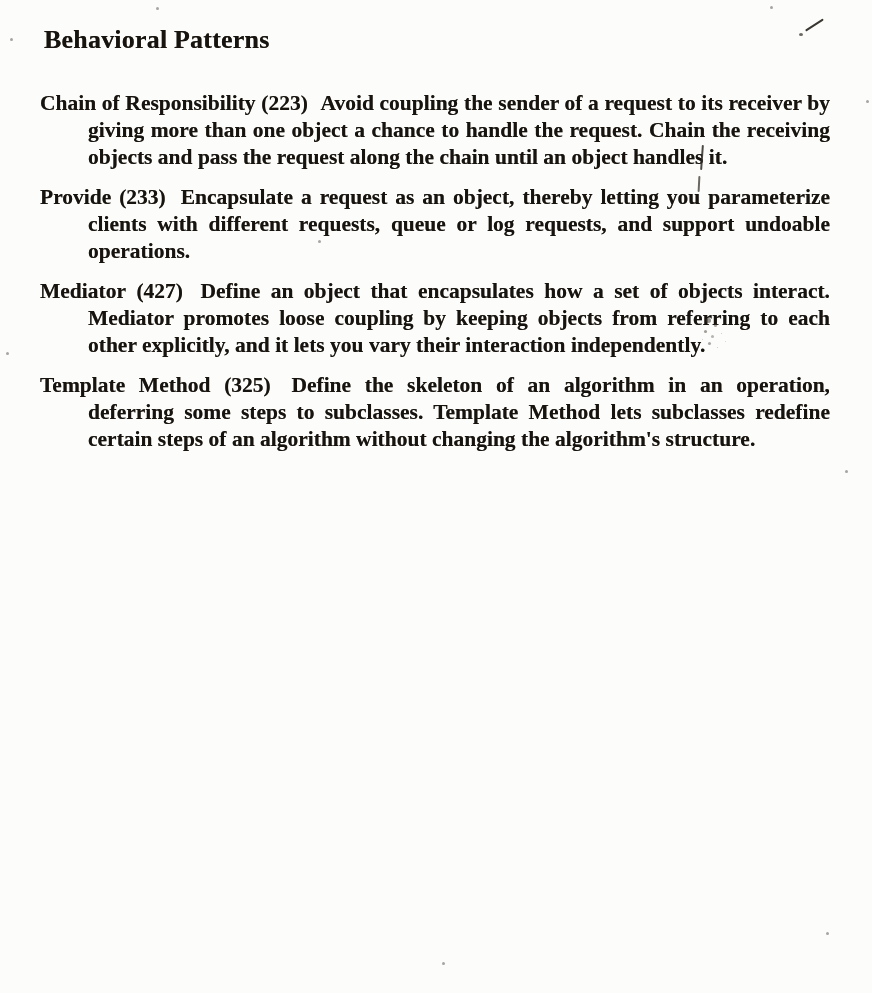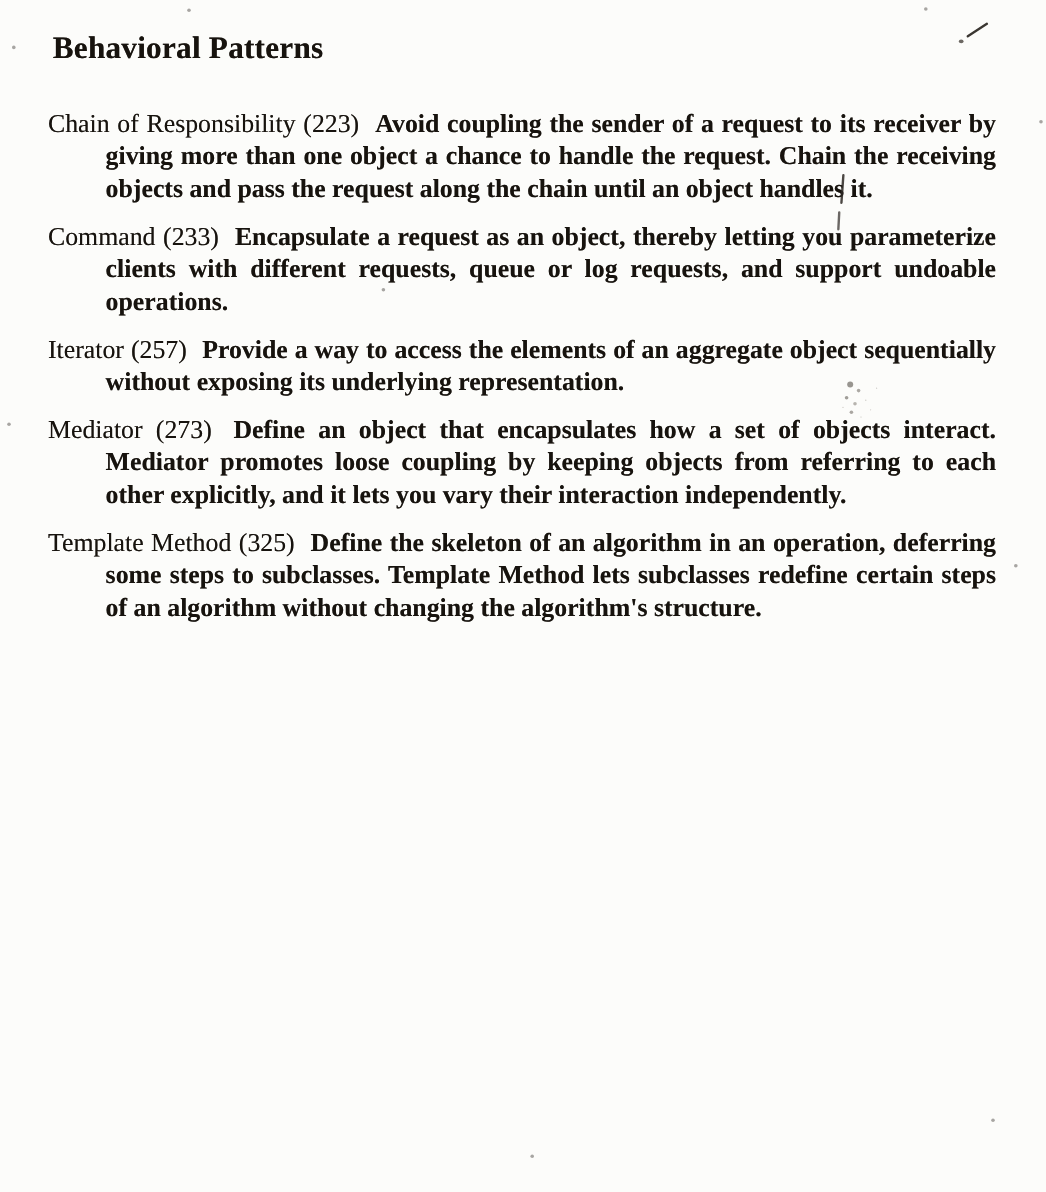--- a/index.html
+++ b/index.html
@@ -35,7 +35,7 @@
     text-align: justify;
     text-shadow: 0 0 0.45px rgba(20,15,10,0.55);
   }
-  .term { font-weight: 400; margin-top: 12px; }
+  .term { font-weight: 700; margin-top: 12px; }
   .desc { margin-left: 7px; font-weight: bold; }
 
   

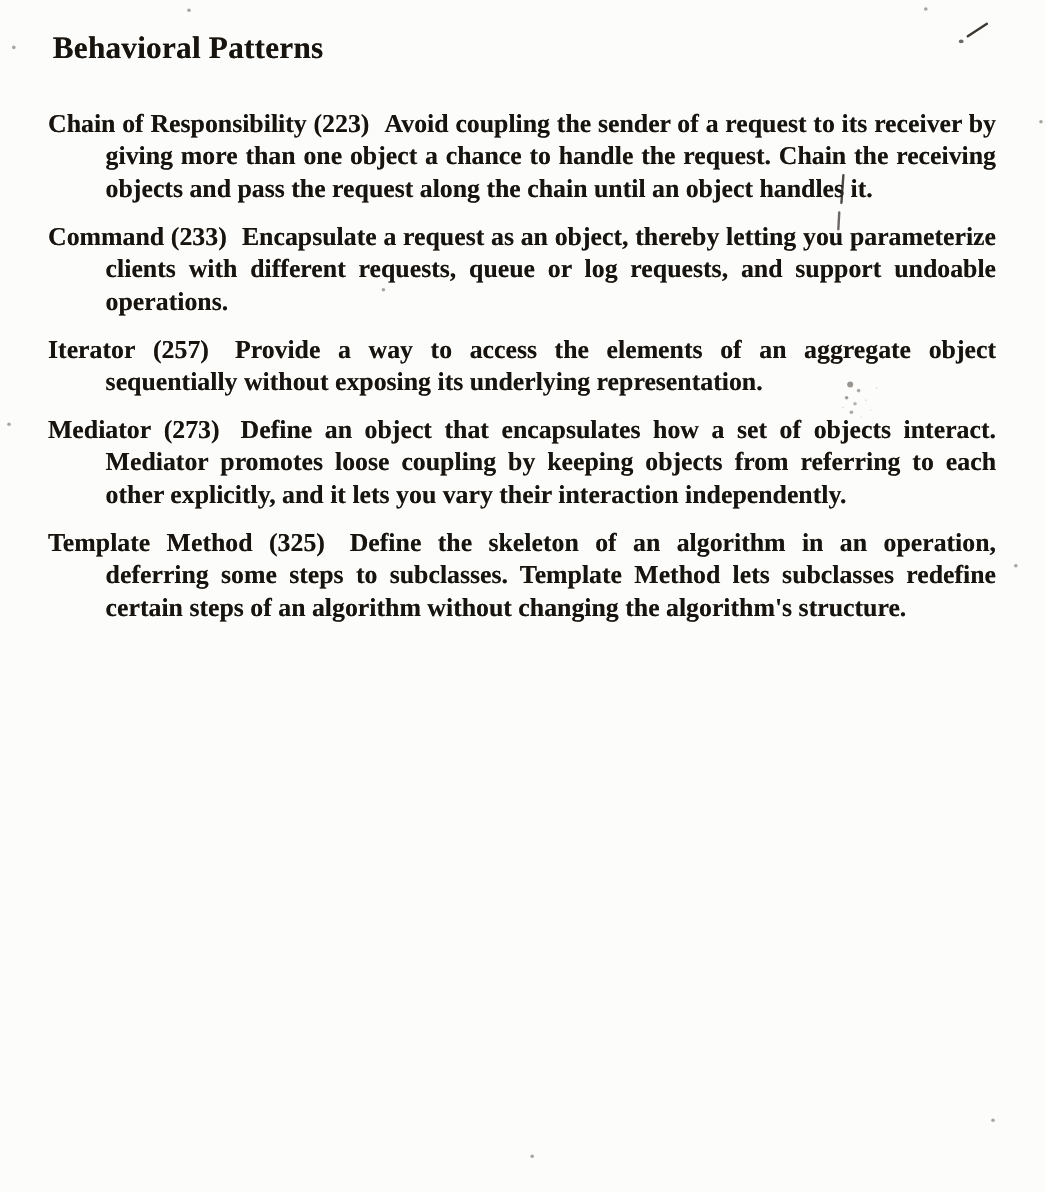--- a/index.html
+++ b/index.html
@@ -86,7 +86,7 @@
   </p>
 
   <p class="entry">
-    <span class="term">Command</span>
+    <span class="term">Provide</span>
     <span class="term">(233)</span>
     <span class="desc">Encapsulate a request as an object, thereby letting you parameterize clients with different requests, queue or log requests, and support undoable operations.</span>
   </p>

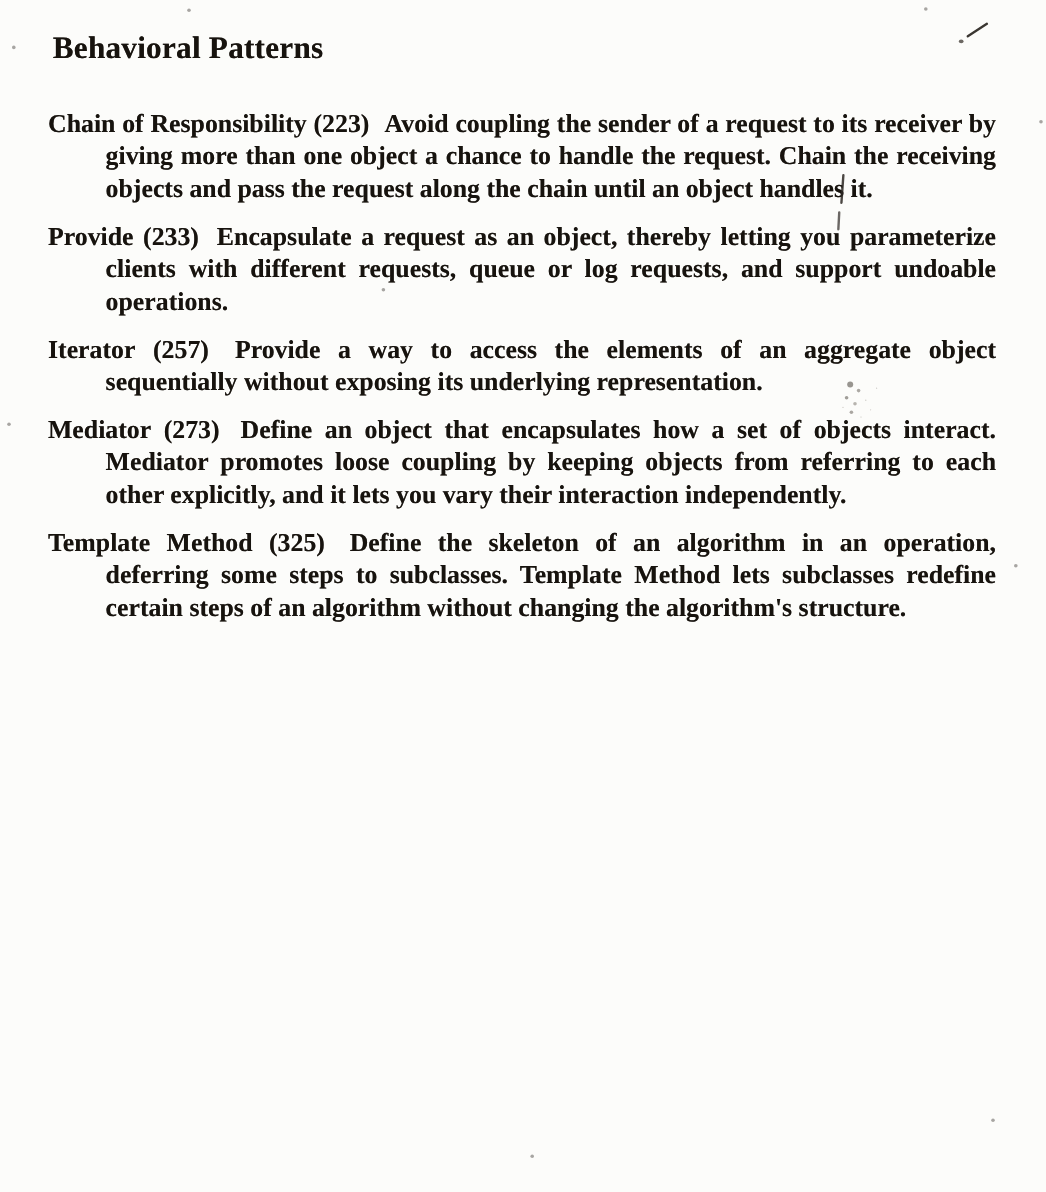--- a/index.html
+++ b/index.html
@@ -92,11 +92,6 @@
   </p>
 
 
-  <p class="entry">
-    <span class="term">Iterator</span>
-    <span class="term">(257)</span>
-    <span class="desc">Provide a way to access the elements of an aggregate object sequentially without exposing its underlying representation.</span>
-  </p>
 
   <p class="entry">
     <span class="term">Mediator</span>

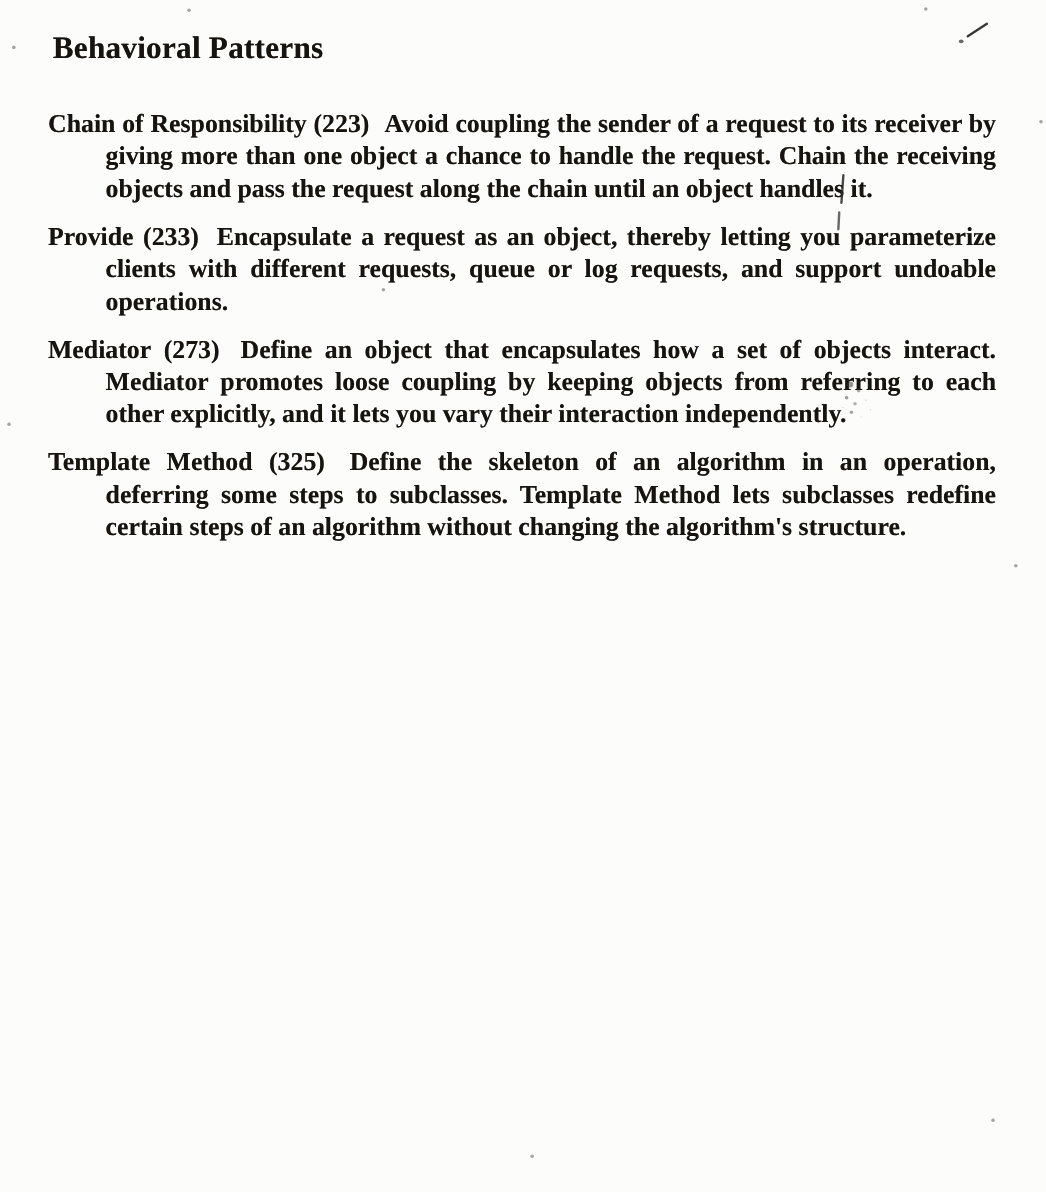--- a/index.html
+++ b/index.html
@@ -95,7 +95,7 @@
 
   <p class="entry">
     <span class="term">Mediator</span>
-    <span class="term">(273)</span>
+    <span class="term">(427)</span>
     <span class="desc">Define an object that encapsulates how a set of objects interact. Mediator promotes loose coupling by keeping objects from referring to each other explicitly, and it lets you vary their interaction independently.</span>
   </p>
 

